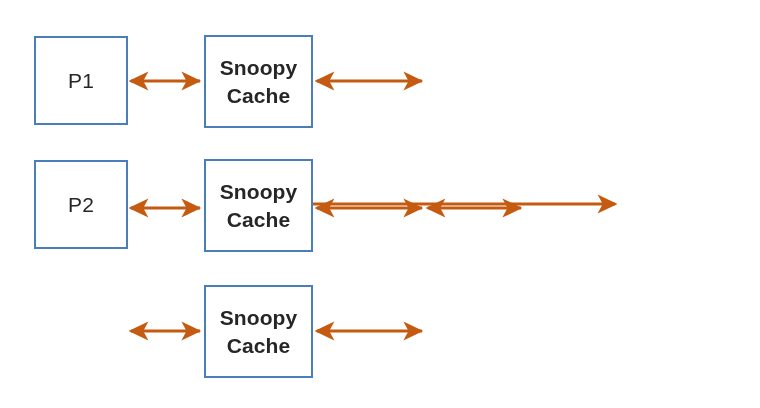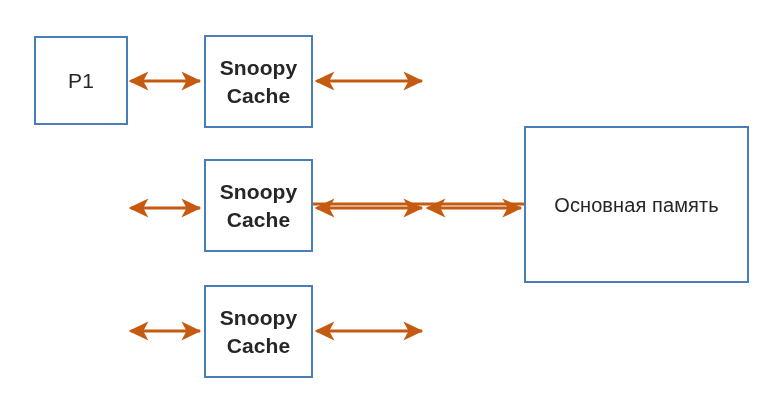--- a/index.html
+++ b/index.html
@@ -88,6 +88,9 @@
   <div class="node proc-box row-1">
     <span class="node-label">P1</span>
   </div>
+  <div class="node proc-box row-2">
+    <span class="node-label">P2</span>
+  </div>
 
   <div class="node cache-box cache-row-1">
     <span class="node-label">Snoopy

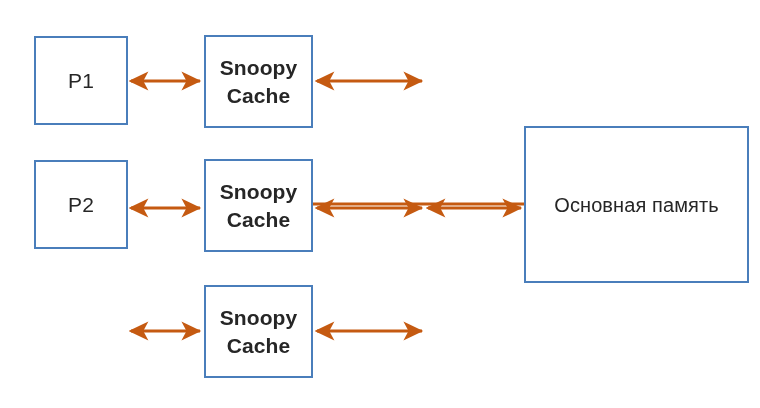--- a/index.html
+++ b/index.html
@@ -105,9 +105,6 @@
 Cache</span>
   </div>
 
-  <div class="node mem-box">
-    <span class="node-label">Основная память</span>
-  </div>
 
 </div>
 

